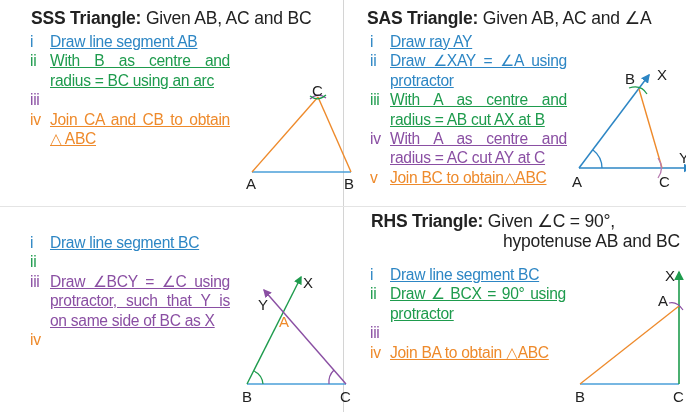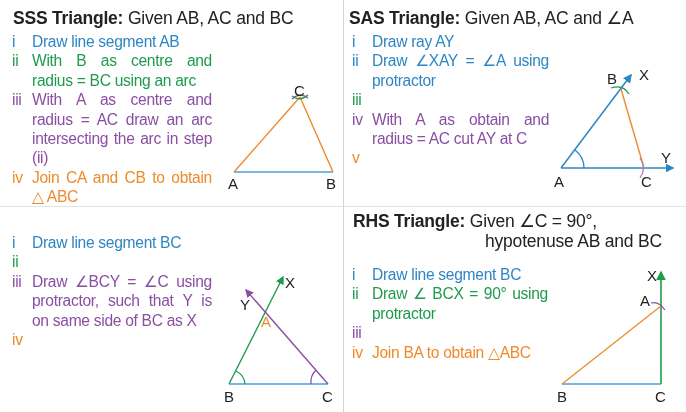--- a/index.html
+++ b/index.html
@@ -7,7 +7,7 @@
          font-family: "Liberation Sans", sans-serif; }
   .vline { position: absolute; left: 343px; top: 0; width: 1px; height: 412px; background: #d4d4d4; }
   .hline { position: absolute; left: 0; top: 206px; width: 686px; height: 1px; background: #e4e4e4; }
-  .panel { position: absolute; width: 343px; height: 206px; }
+  .panel { position: absolute; width: 343px; height: 206px; margin-left: 18px; }
   .title { position: absolute; white-space: nowrap; font-size: 17.5px; color: #222; letter-spacing: -0.2px; }
   .title b { font-weight: bold; }
   .steps { position: absolute; font-size: 15.6px; line-height: 19.4px; letter-spacing: -0.3px; }

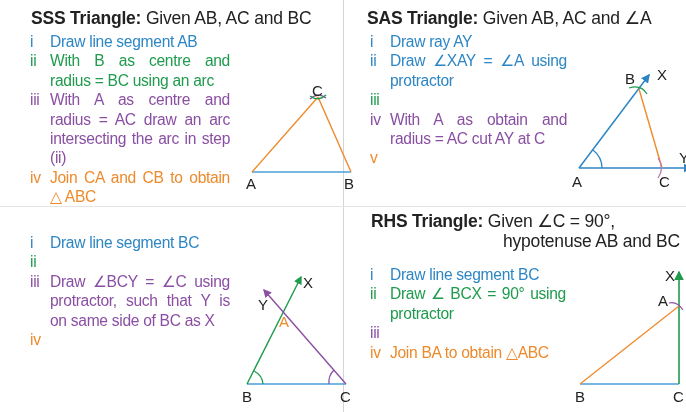--- a/index.html
+++ b/index.html
@@ -13,7 +13,7 @@
   .steps { position: absolute; font-size: 15.6px; line-height: 19.4px; letter-spacing: -0.3px; }
   .step { display: flex; }
   .num { flex: 0 0 auto; }
-  .txt { flex: 1 1 auto; text-align: justify; text-align-last: left; }
+  .txt { flex: 1 1 auto; text-align: justify; text-align-last: left; text-decoration: underline; }
   .c-blue { color: #2d86c4; }
   .c-green { color: #1e9b4d; }
   .c-purple { color: #8a4fa3; }

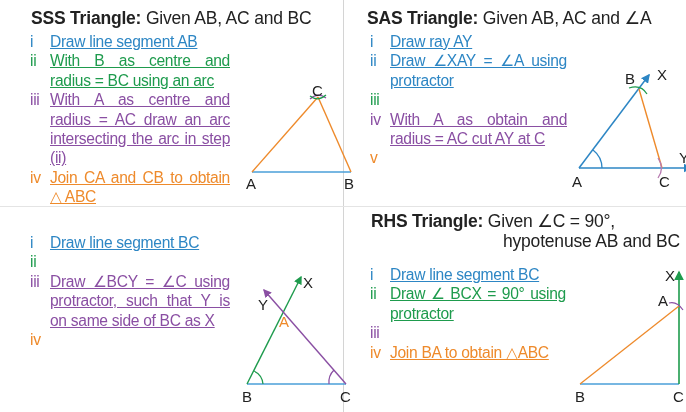--- a/index.html
+++ b/index.html
@@ -40,7 +40,6 @@
       </div>
     <div class="step c-purple">
         <span class="num" style="width:20px">iii</span>
-        <span class="txt">With A as centre and radius = AC draw an arc intersecting the arc in step (ii)</span>
       </div>
     <div class="step c-orange">
         <span class="num" style="width:20px">iv</span>

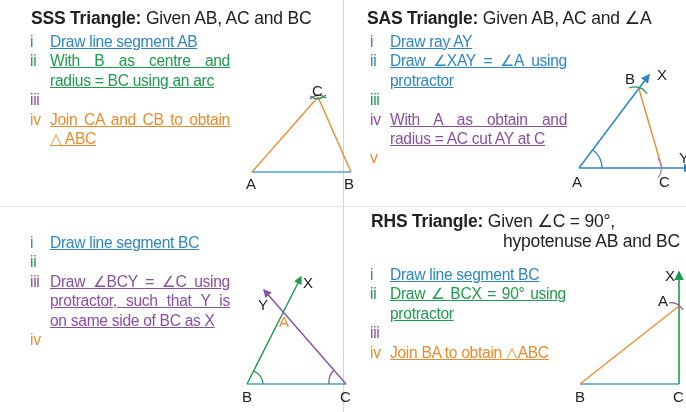--- a/index.html
+++ b/index.html
@@ -71,6 +71,7 @@
       </div>
     <div class="step c-green">
         <span class="num" style="width:20px">iii</span>
+        <span class="txt">With A as centre and radius = AB cut AX at B</span>
       </div>
     <div class="step c-purple">
         <span class="num" style="width:20px">iv</span>

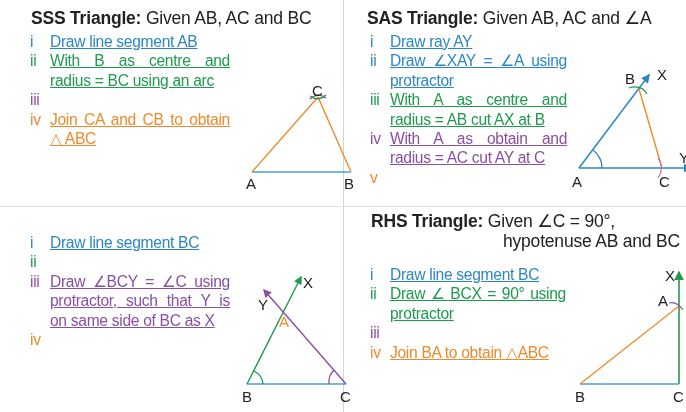--- a/index.html
+++ b/index.html
@@ -75,7 +75,7 @@
       </div>
     <div class="step c-purple">
         <span class="num" style="width:20px">iv</span>
-        <span class="txt">With A as obtain and radius = AC cut AY at C</span>
+        <span class="txt">With A as centre and radius = AC cut AY at C</span>
       </div>
     <div class="step c-orange">
         <span class="num" style="width:20px">v</span>

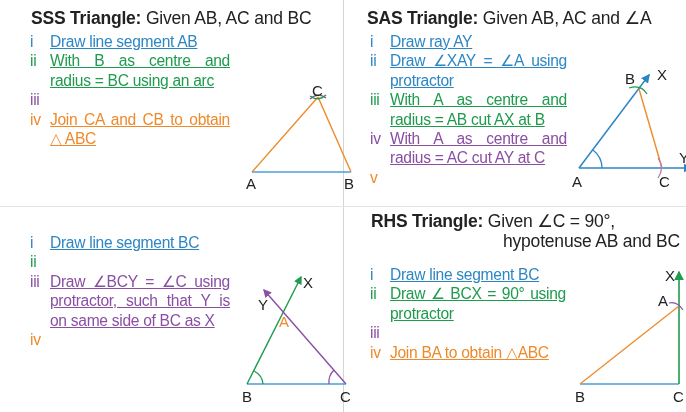--- a/index.html
+++ b/index.html
@@ -79,6 +79,7 @@
       </div>
     <div class="step c-orange">
         <span class="num" style="width:20px">v</span>
+        <span class="txt">Join BC to obtain△ABC</span>
       </div>
   </div>
   <svg width="343" height="206" style="left:0;top:0">

